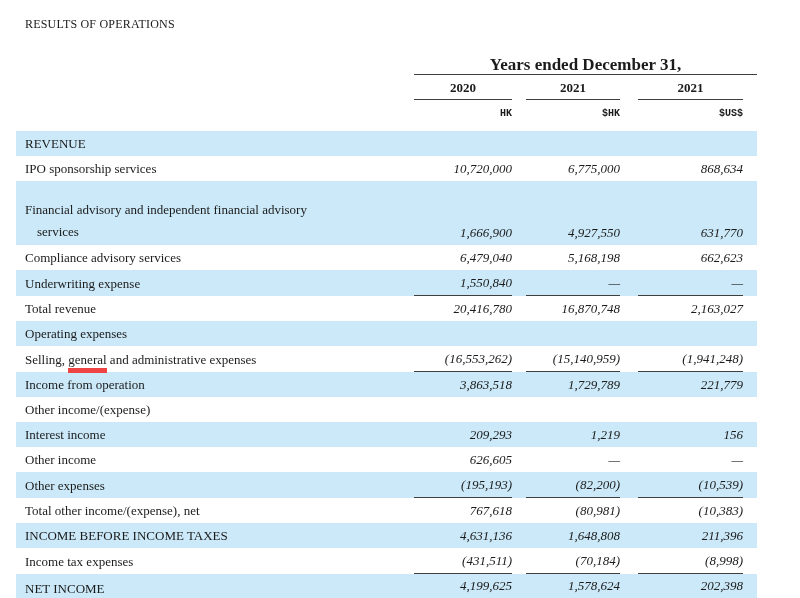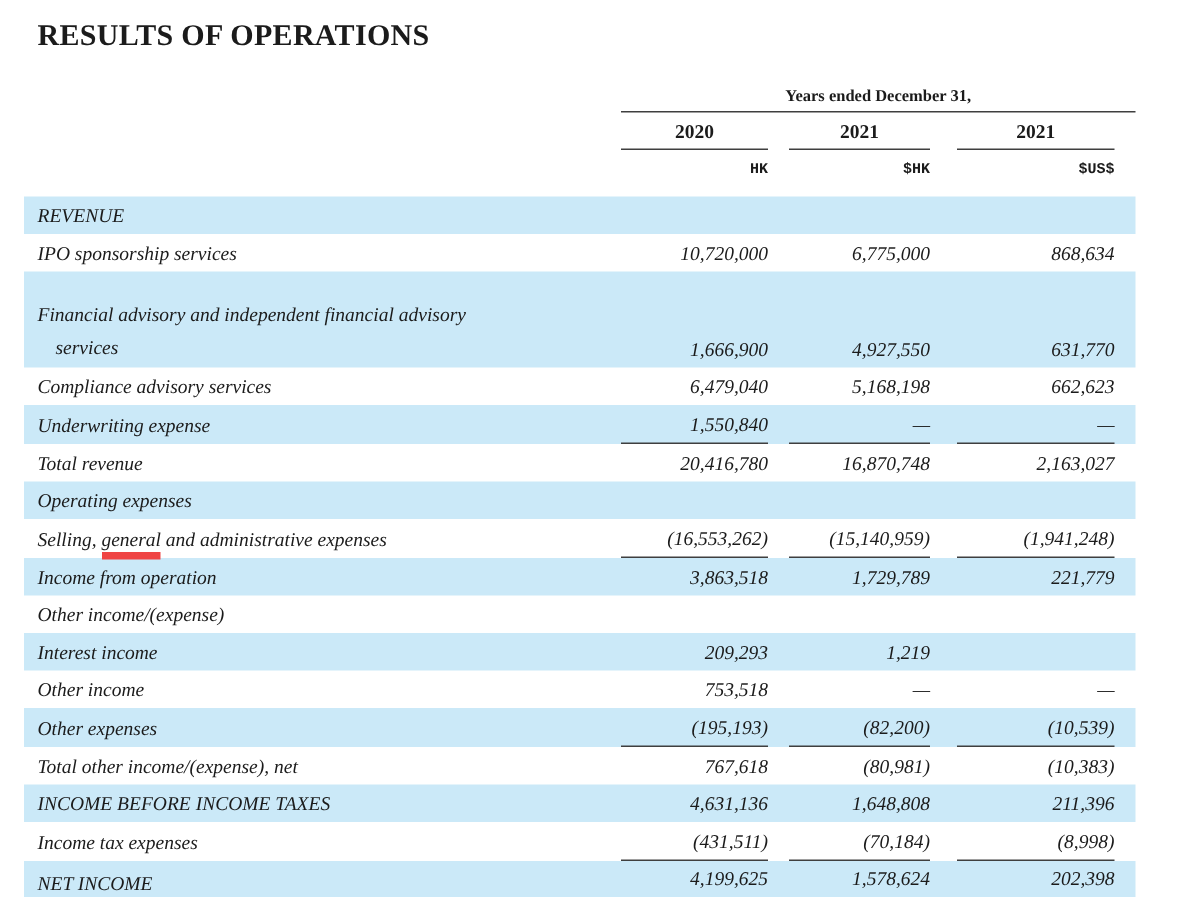--- a/index.html
+++ b/index.html
@@ -10,7 +10,7 @@
   }
   .title{
     margin:16px 0 24px 25px;
-    font-size:20px;line-height:17px;font-weight:bold;
+    font-size:12px;line-height:17px;font-weight:normal;
     letter-spacing:.2px;
   }
   .fin-table{margin-left:16px;width:741px;}

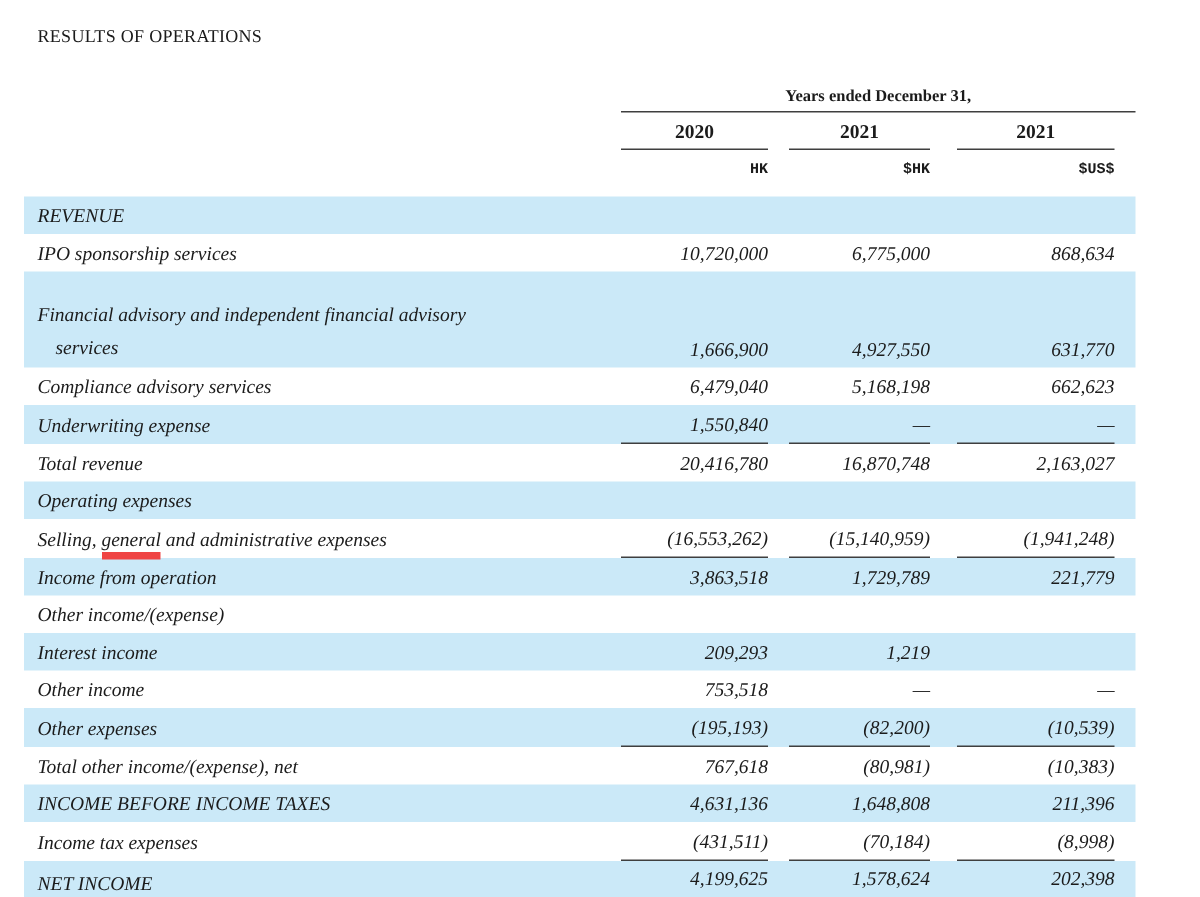--- a/index.html
+++ b/index.html
@@ -22,7 +22,7 @@
   
   .ghead{
     grid-column:2/8;
-    text-align:center;font-weight:bold;font-size:11px;
+    text-align:center;font-weight:bold;font-size:17px;
     height:17px;line-height:15px;
     border-bottom:1px solid #3f3f3f;
   }

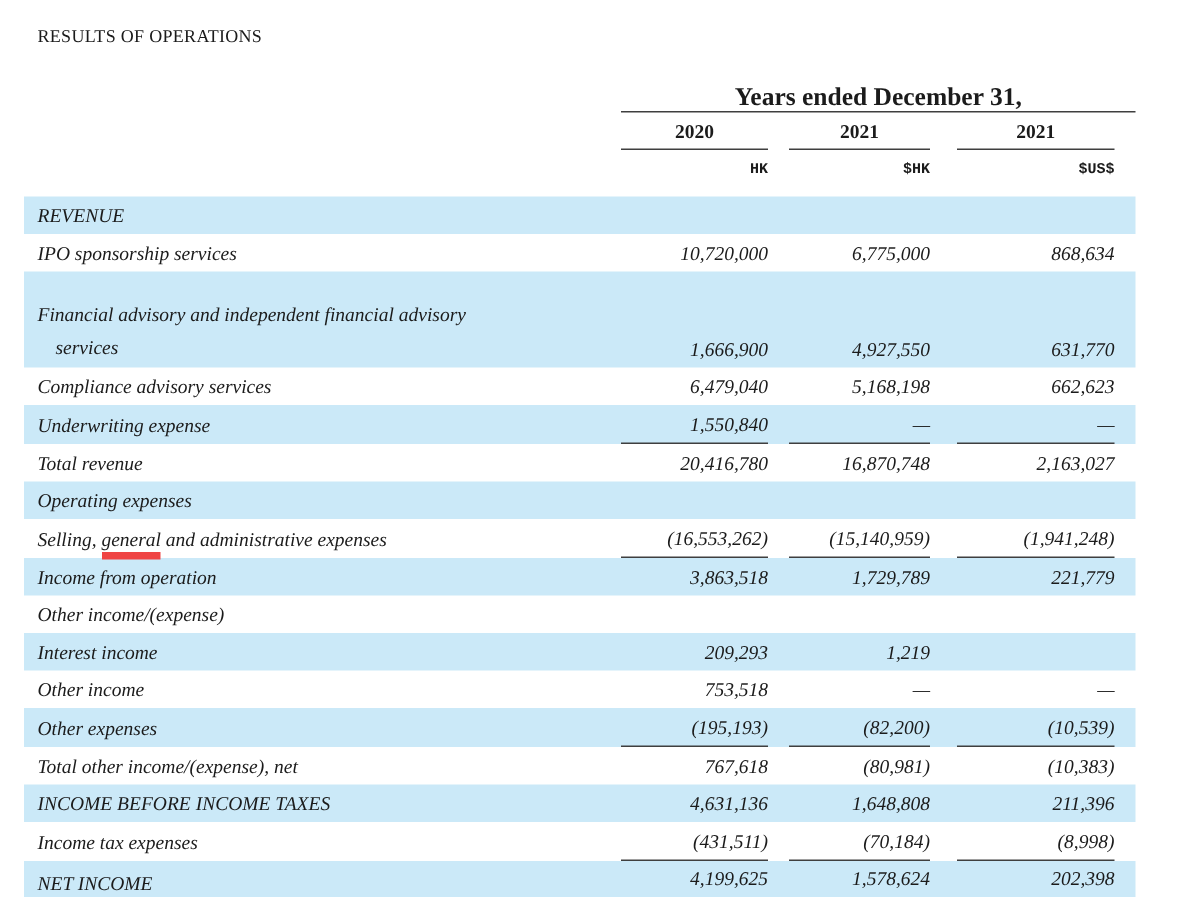--- a/index.html
+++ b/index.html
@@ -40,7 +40,7 @@
   .row{min-height:25px;}
   .row.hl{background:#cbe9f8;}
   .cell{height:25px;line-height:25px;font-size:13px;}
-  .lbl{padding-left:9px;font-style:italic;}
+  .lbl{padding-left:9px;}
   .num{text-align:right;font-style:italic;}
   .row.two-line{height:64px;}
   .row.two-line .lbl{height:auto;line-height:22px;padding-bottom:2px;}

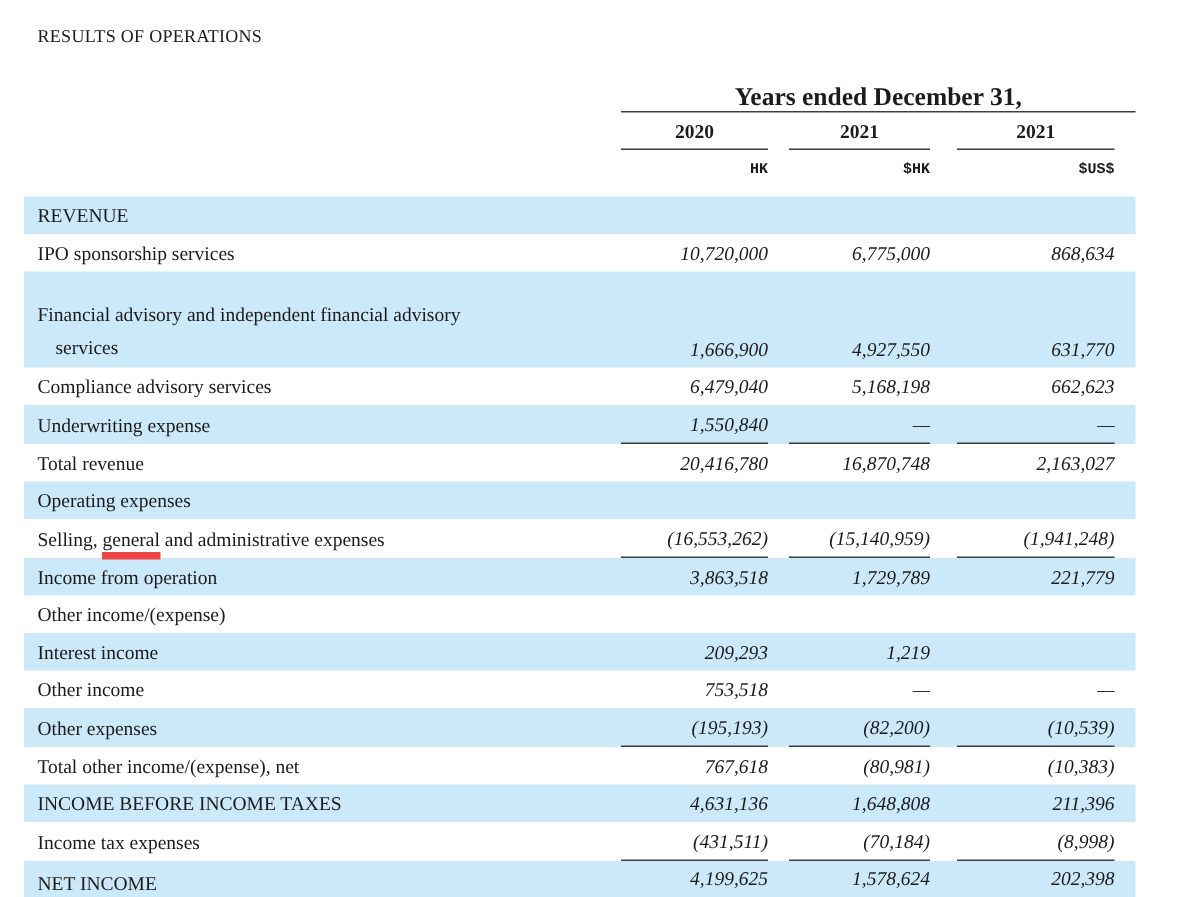--- a/index.html
+++ b/index.html
@@ -183,6 +183,7 @@
         <div></div>
         <div class="cell num">1,219</div>
         <div></div>
+        <div class="cell num">156</div>
         <div></div>
       </div>
       <div class="grid row">

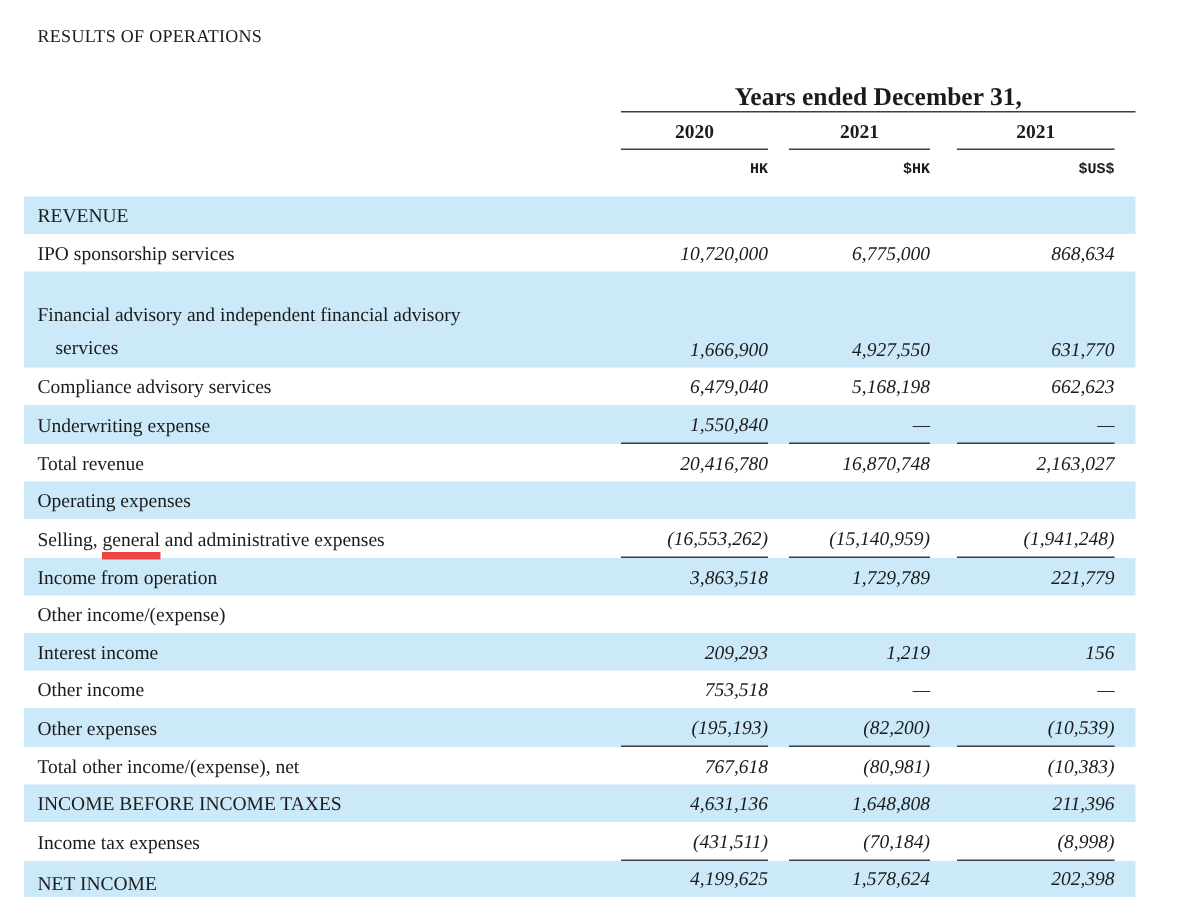--- a/index.html
+++ b/index.html
@@ -188,7 +188,7 @@
       </div>
       <div class="grid row">
         <div class="cell lbl">Other income</div>
-        <div class="cell num">753,518</div>
+        <div class="cell num">626,605</div>
         <div></div>
         <div class="cell num">—</div>
         <div></div>

